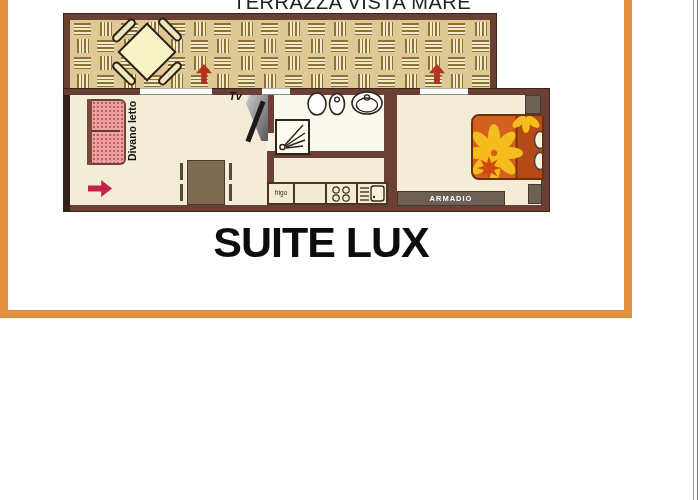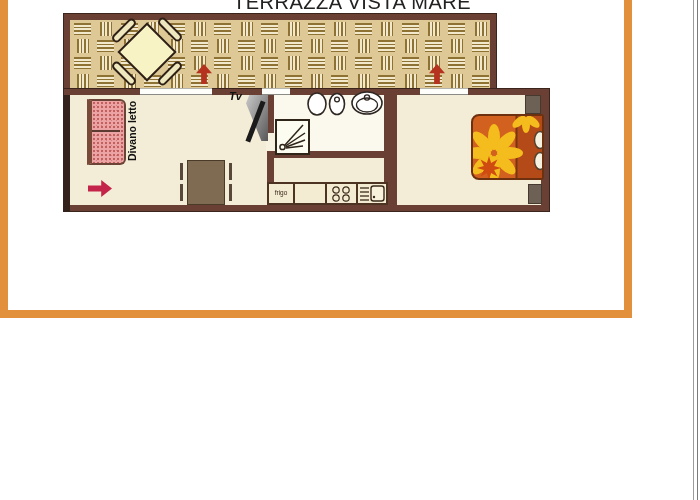--- a/index.html
+++ b/index.html
@@ -245,6 +245,7 @@
     </svg>
   </div>
 
+  <div class="abs armadio">ARMADIO</div>
   <div class="abs nstand1"></div>
   <div class="abs nstand2"></div>
   <div class="abs bed">

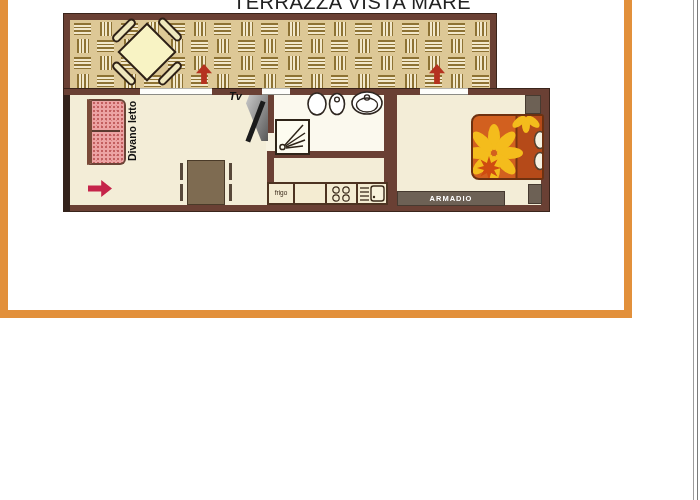--- a/index.html
+++ b/index.html
@@ -273,6 +273,7 @@
     </svg>
   </div>
 
+  <div class="abs caption">SUITE LUX</div>
 </div>
 
 </body></html>

